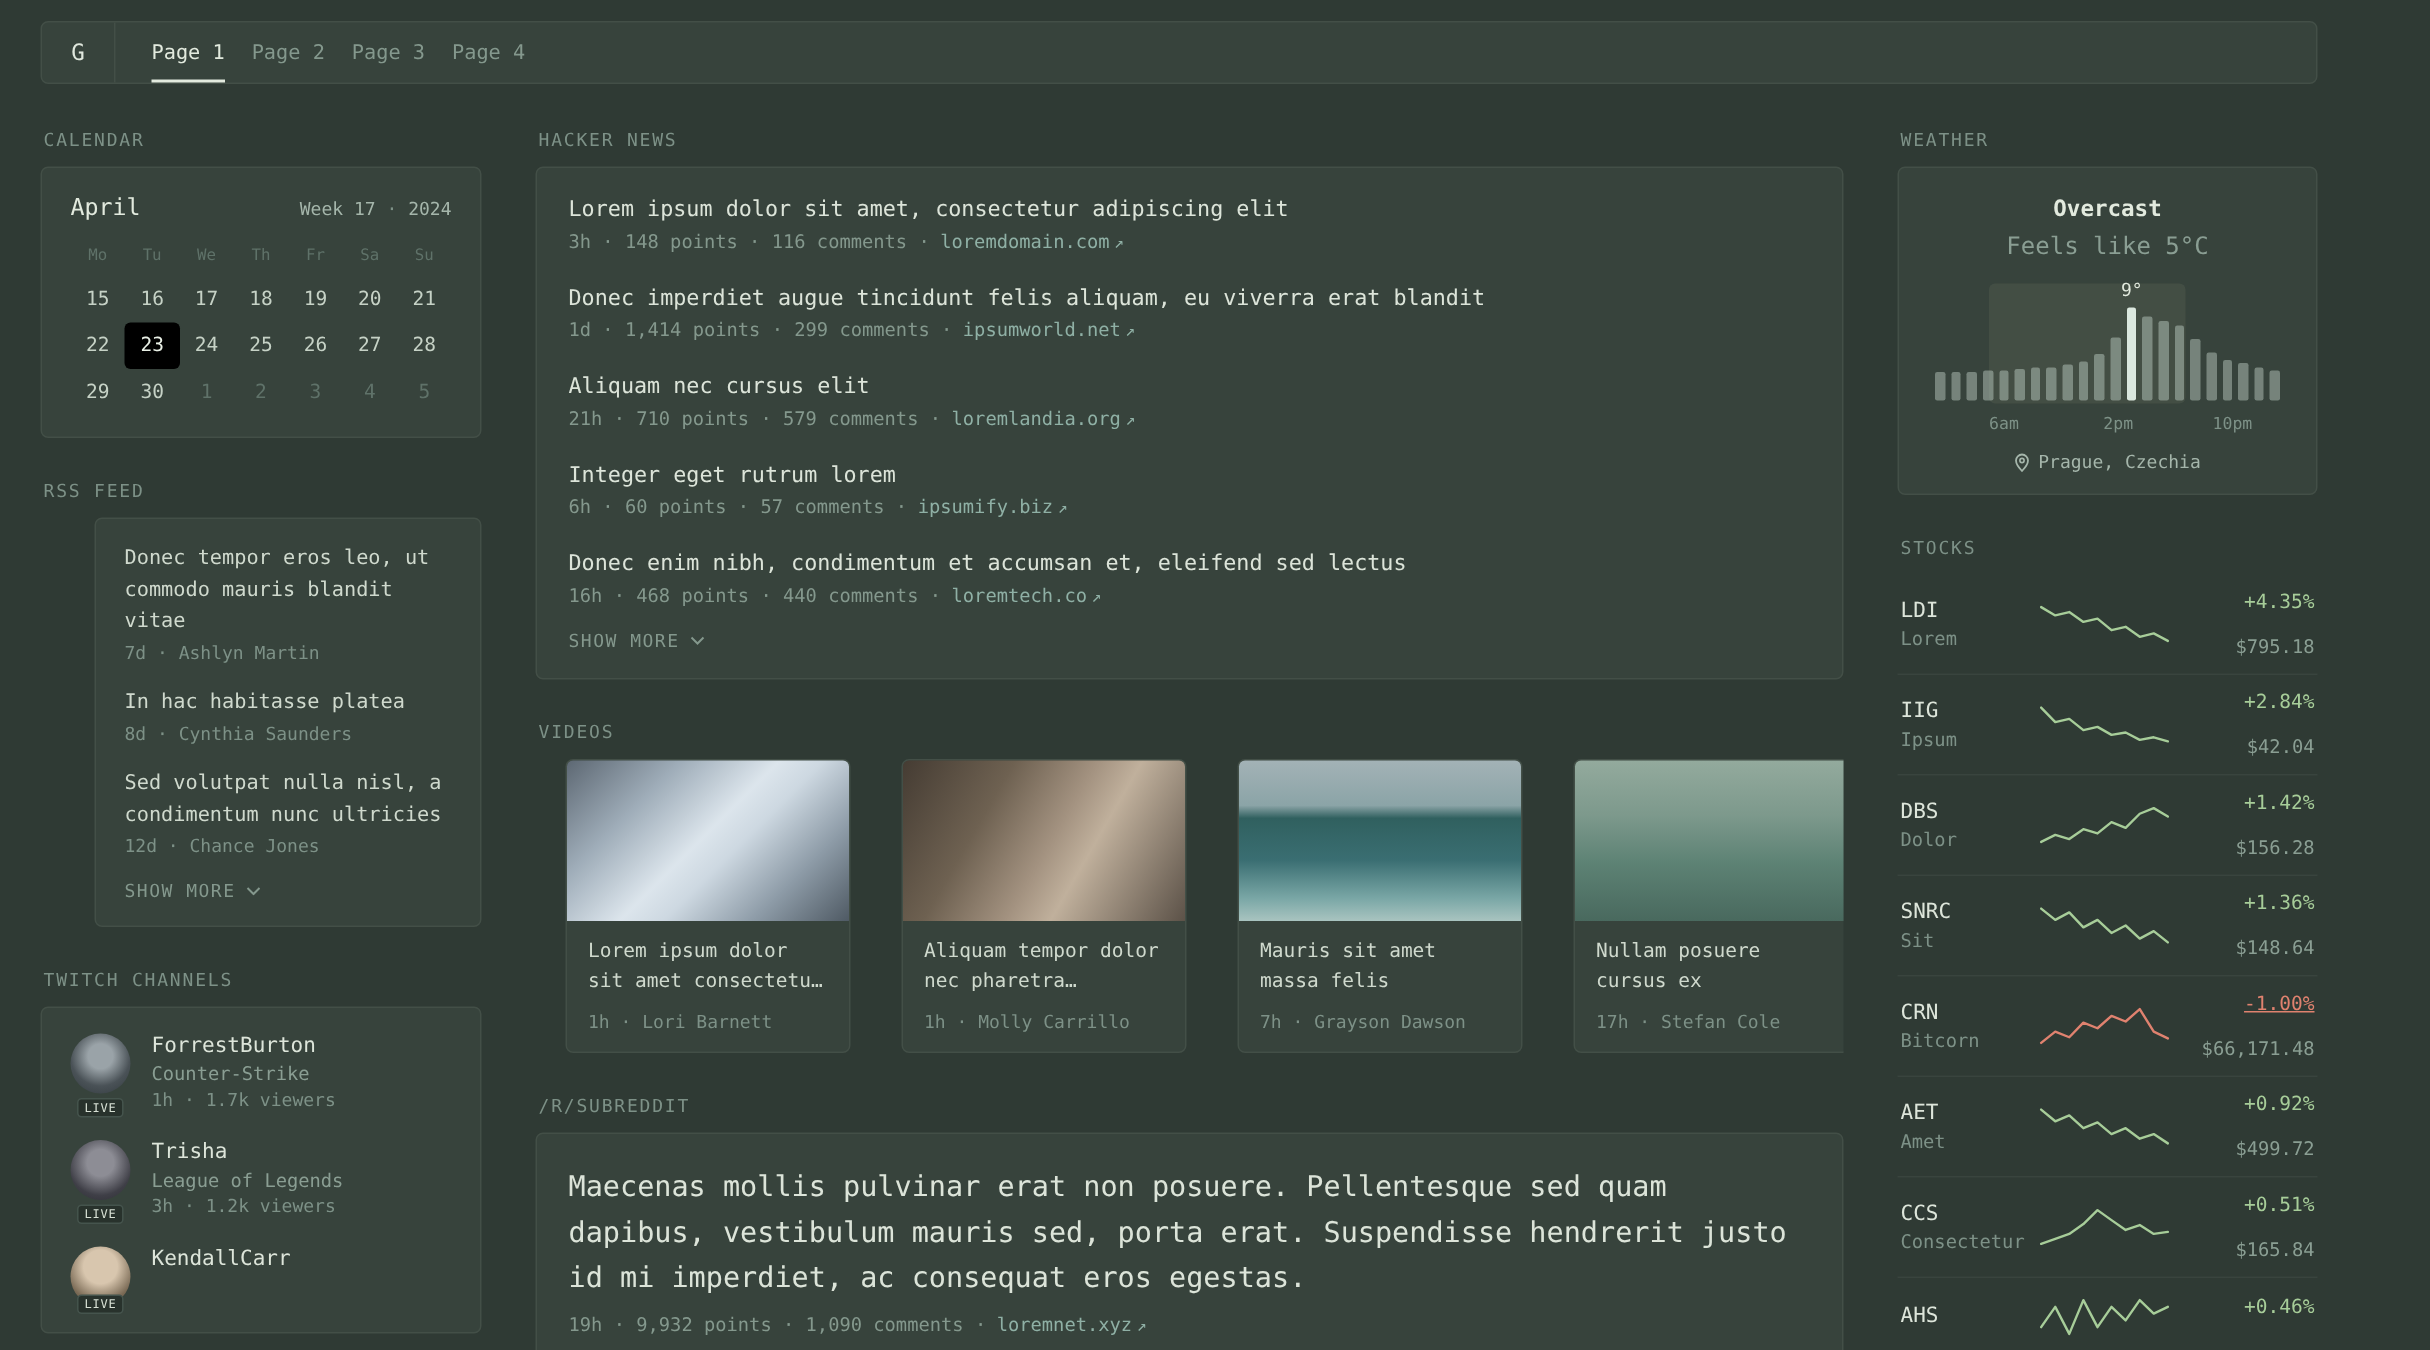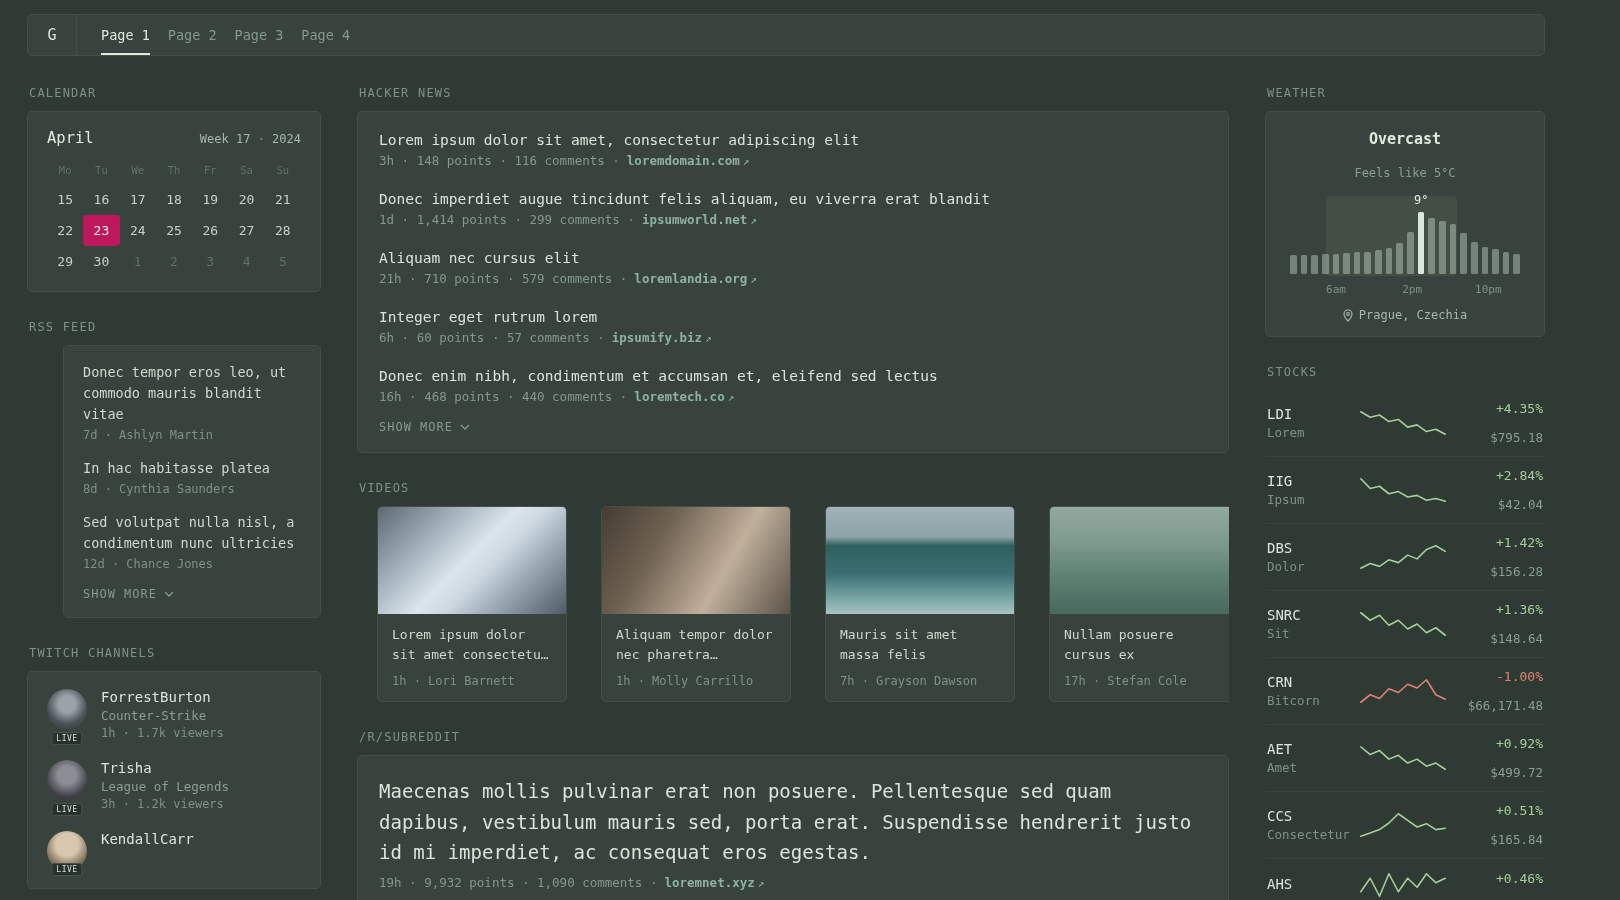--- a/index.html
+++ b/index.html
@@ -93,7 +93,7 @@
   .hn-item + .hn-item { margin-top: 23px; }
   .hn-title { font-size: 14.5px; color: #dce4d9; cursor: pointer; }
   .hn-meta { font-size: 12.5px; color: #84988d; margin-top: 5px; }
-  .domain { color: #8fb0a5; margin-left: 7px; cursor: pointer; font-weight: bold; }
+  .domain { color: #8fb0a5; margin-left: 7px; cursor: pointer; }
   .ext { font-size: 11px; color: #8fb0a5; margin-left: 3px; }
 
   

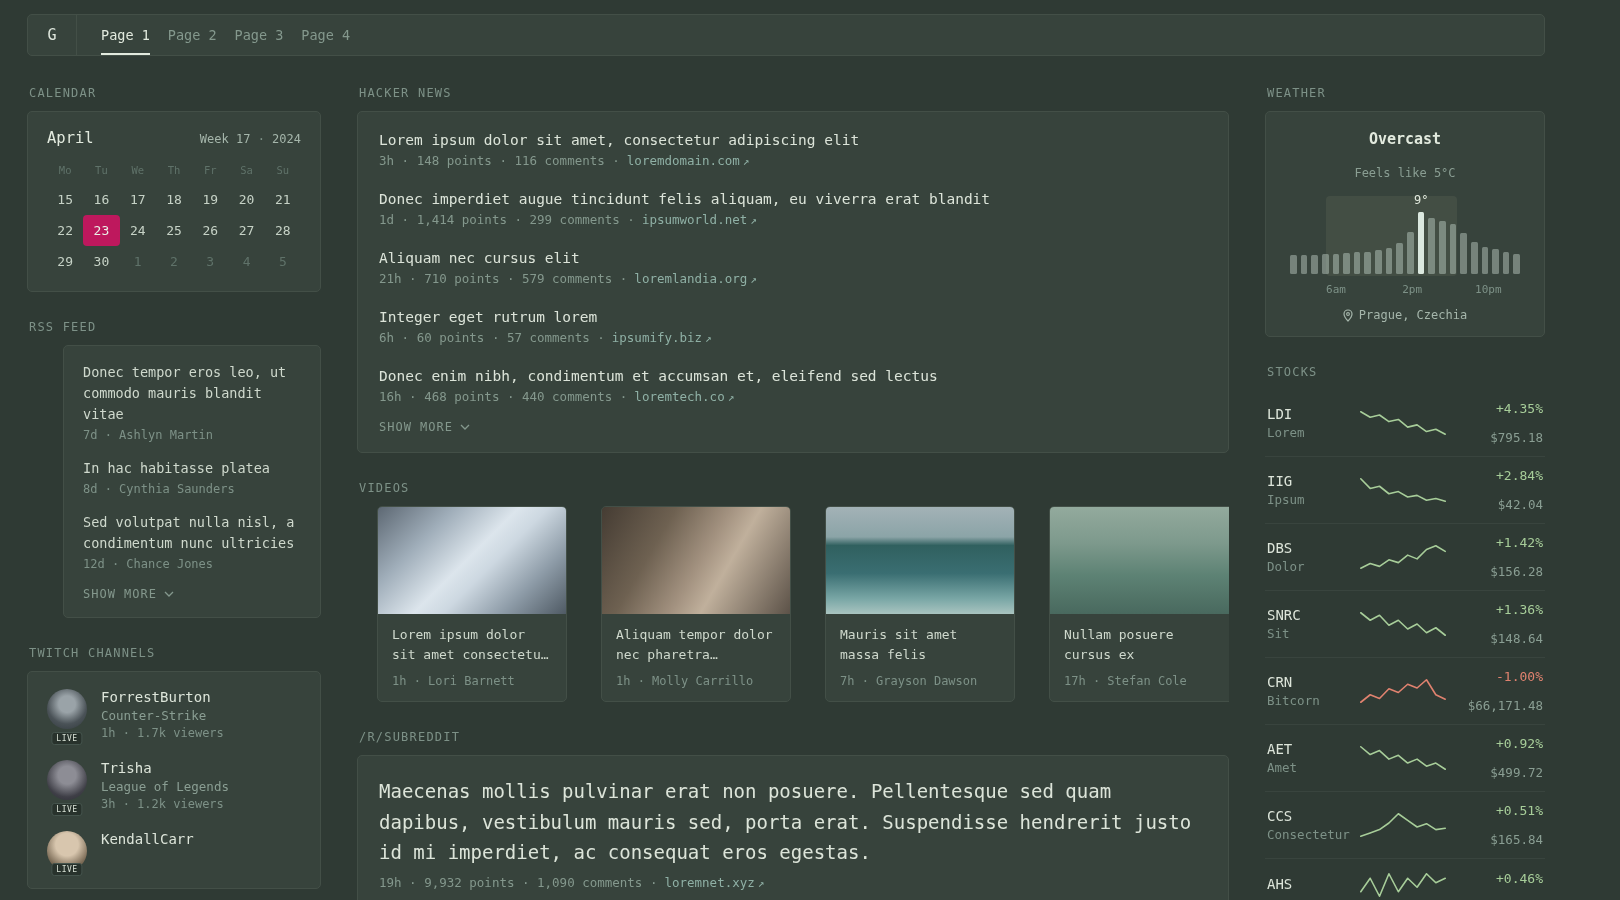--- a/index.html
+++ b/index.html
@@ -116,7 +116,7 @@
   
   .weather-card { padding: 18px 16px 14px; text-align: center; }
   .w-cond { font-size: 15px; font-weight: 700; color: #e2eade; }
-  .w-feels { font-size: 12px; color: #8a9e93; margin-top: 18px; }
+  .w-feels { font-size: 16px; color: #8a9e93; margin-top: 6px; }
   .w-chart { position: relative; height: 100px; margin: 16px 4px 0; }
   .w-band { position: absolute; left: 17%; width: 55%; top: 0; bottom: 20px;
             background: rgba(223, 233, 188, 0.07); border-radius: 4px; }

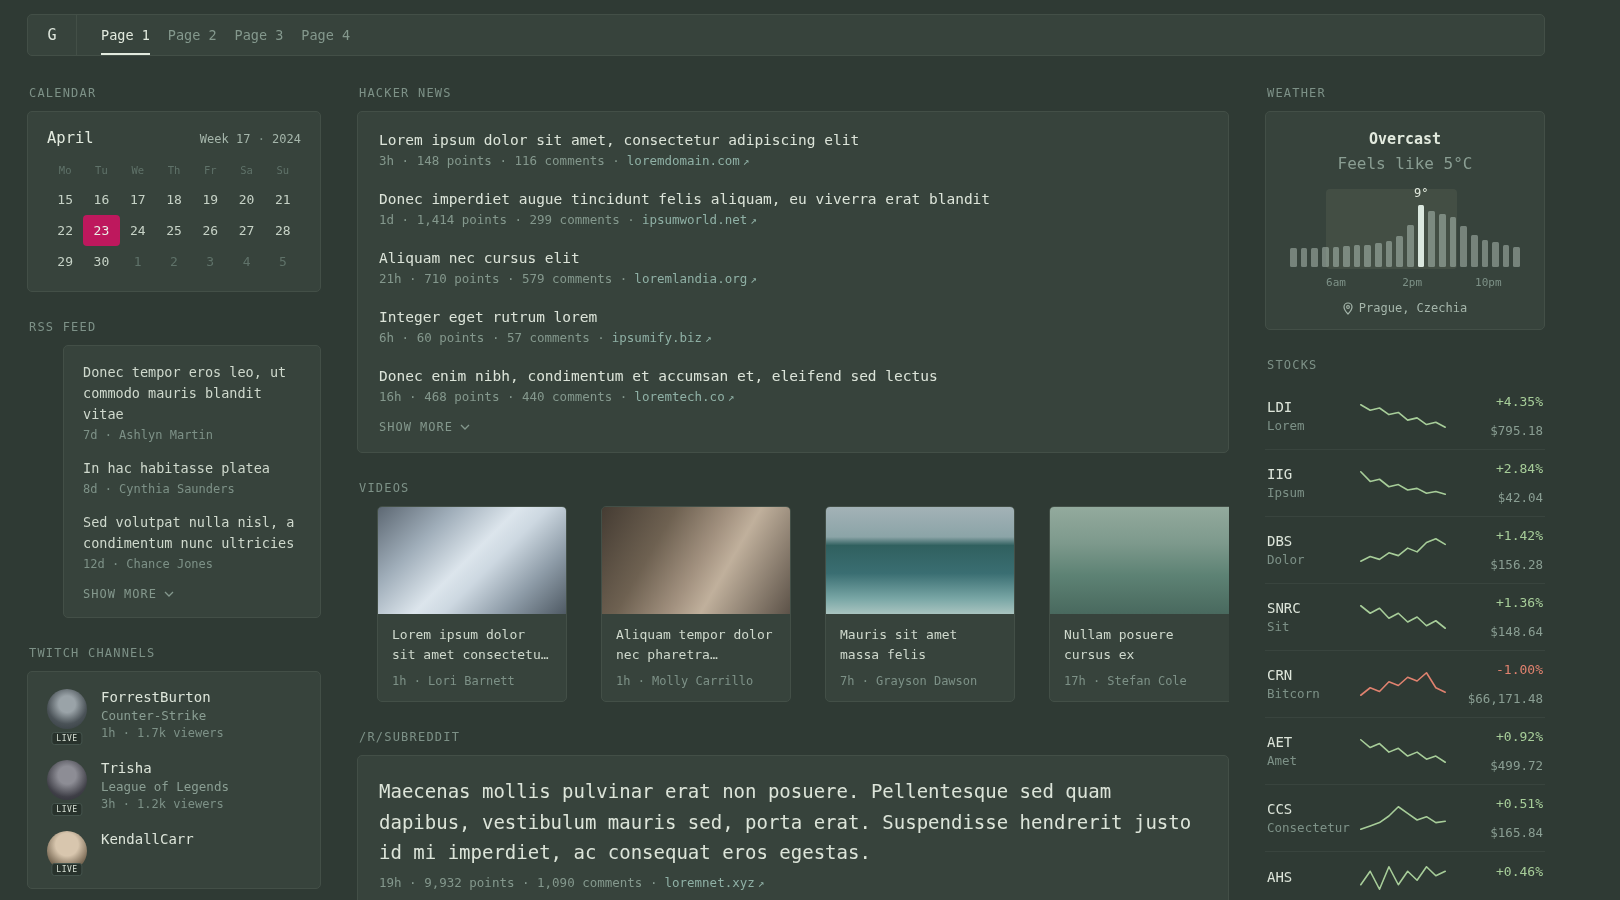--- a/index.html
+++ b/index.html
@@ -57,7 +57,7 @@
     font-size: 13px; color: #c6d2c6; border-radius: 4px;
   }
   .cday.dim { color: #5f7269; }
-  .cday.selected { background: #be185d; color: #e9f0e6; }
+  .cday.selected { background: #000000; color: #e9f0e6; }
 
   
   .rss-card { padding: 16px 19px 16px; margin-left: 36px; }

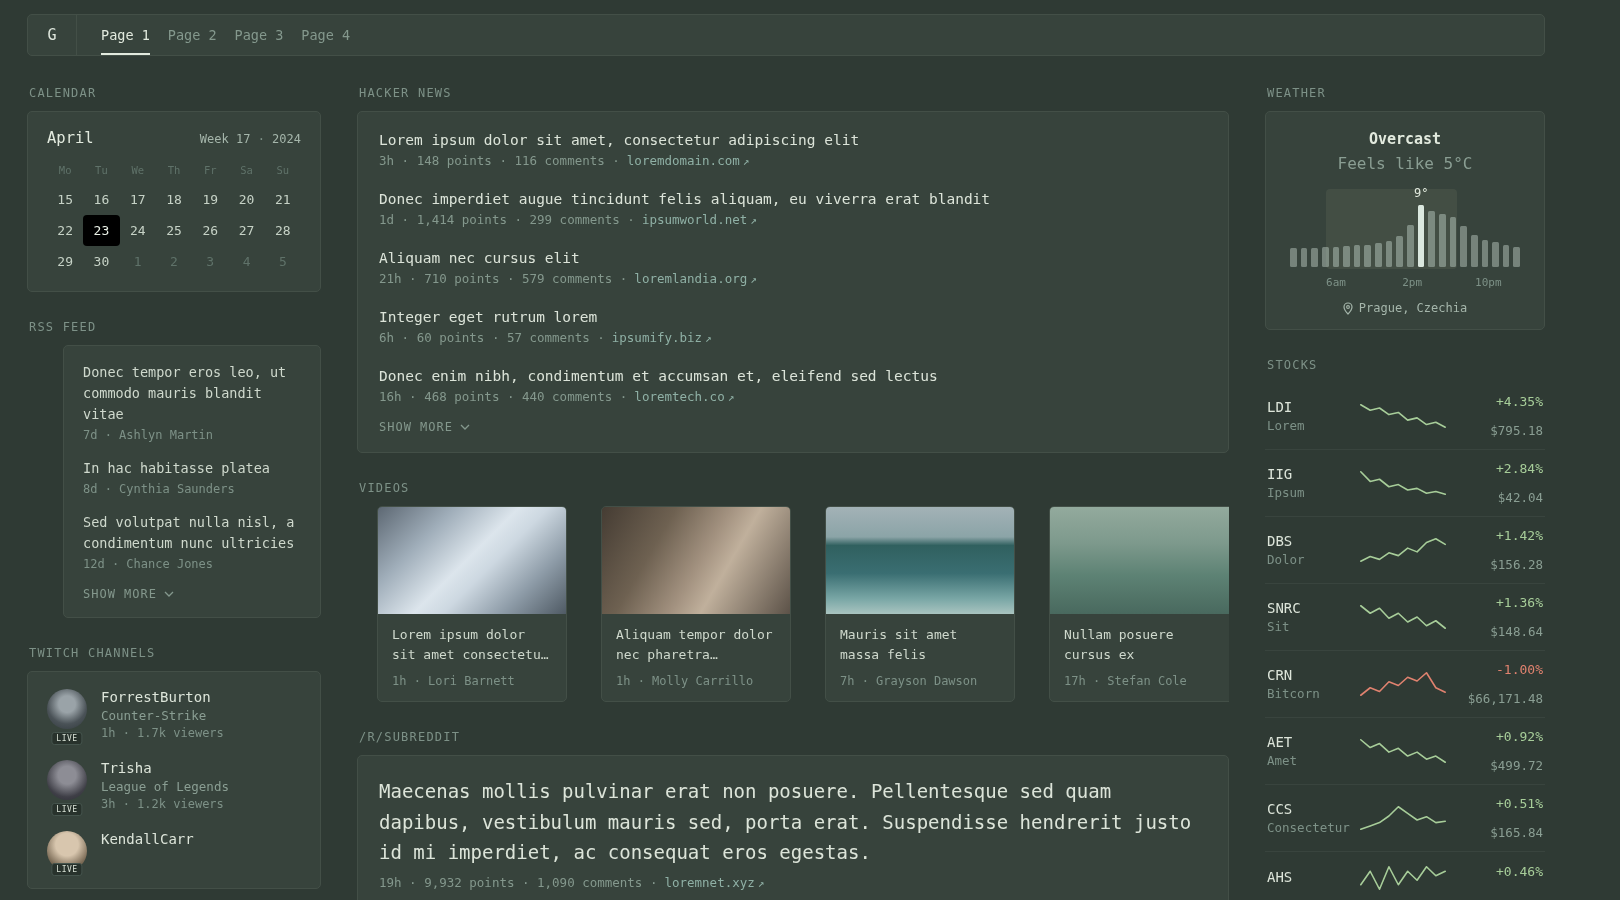--- a/index.html
+++ b/index.html
@@ -459,7 +459,7 @@
                 <polyline points="2.0,28.0 12.7,20.0 23.3,24.0 34.0,13.6 44.7,17.6 55.3,8.8 66.0,12.8 76.7,4.0 87.3,20.0 98.0,24.8" fill="none" stroke="#e0826f" stroke-width="1.6" stroke-linejoin="round" stroke-linecap="round" vector-effect="non-scaling-stroke"></polyline>
               </svg>
             <div class="s-right">
-                <div class="s-change" style="color: rgb(224, 130, 111);">-1.00%</div>
+                <div class="s-change" style="color: rgb(224, 130, 111); text-decoration: underline;">-1.00%</div>
                 <div class="s-price">$66,171.48</div>
               </div>
           </div>

